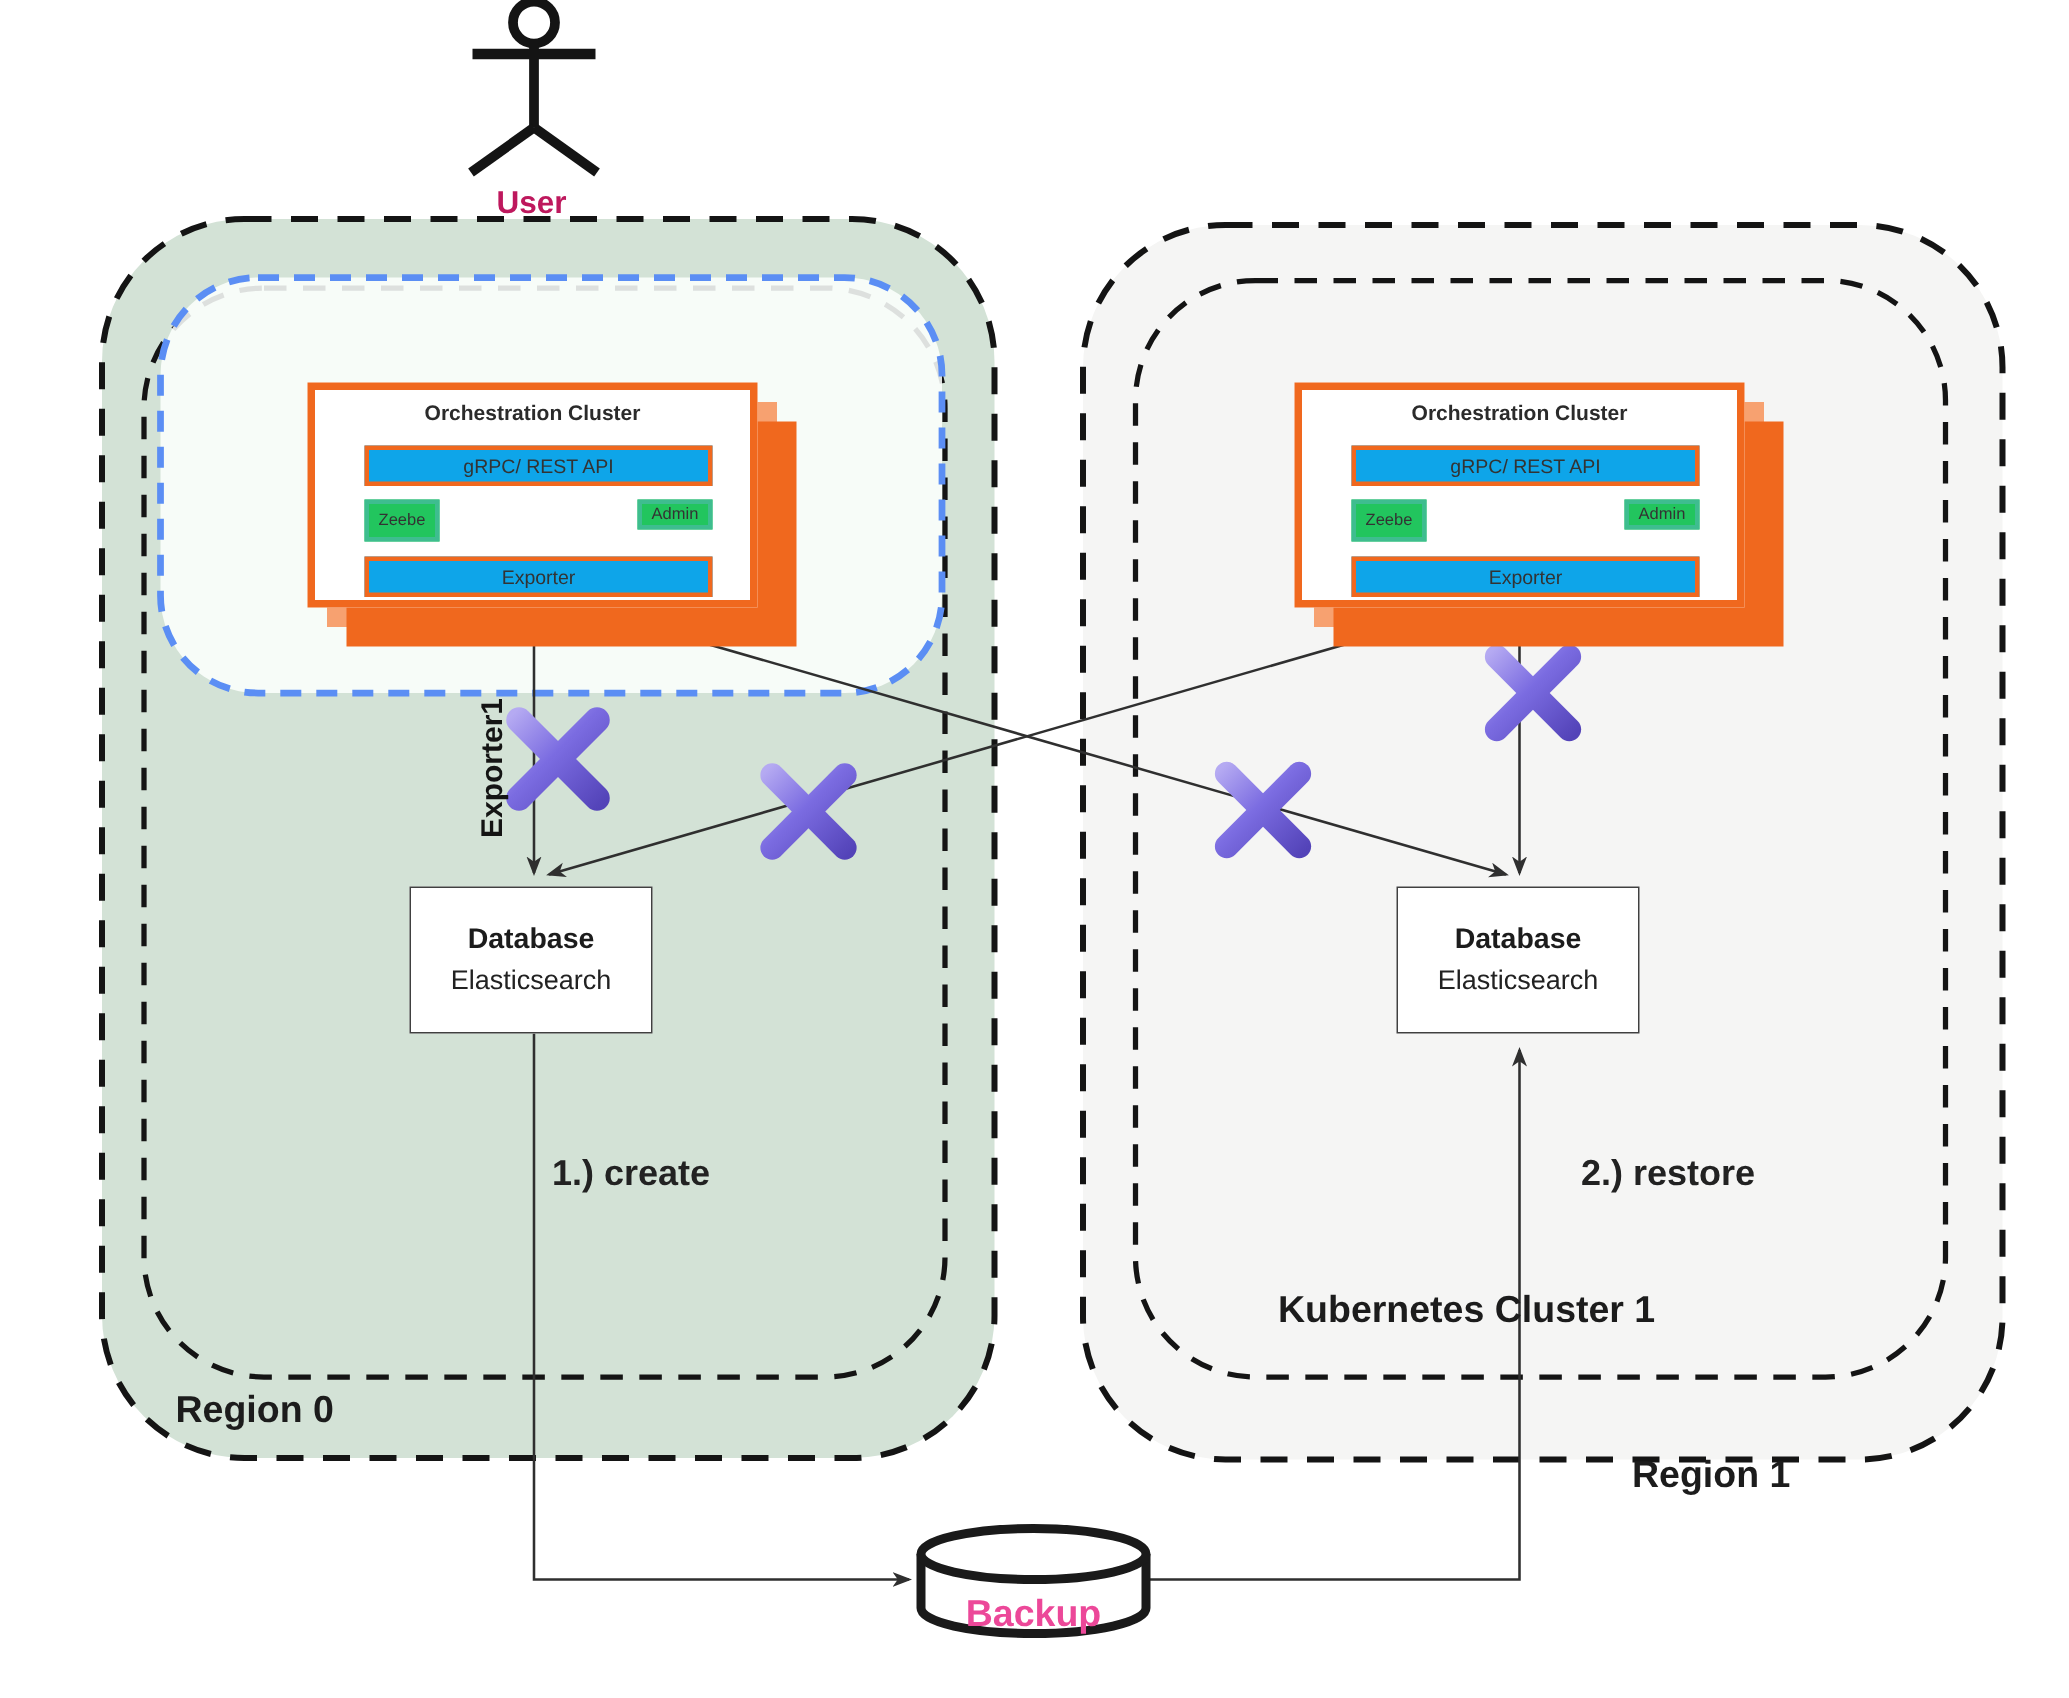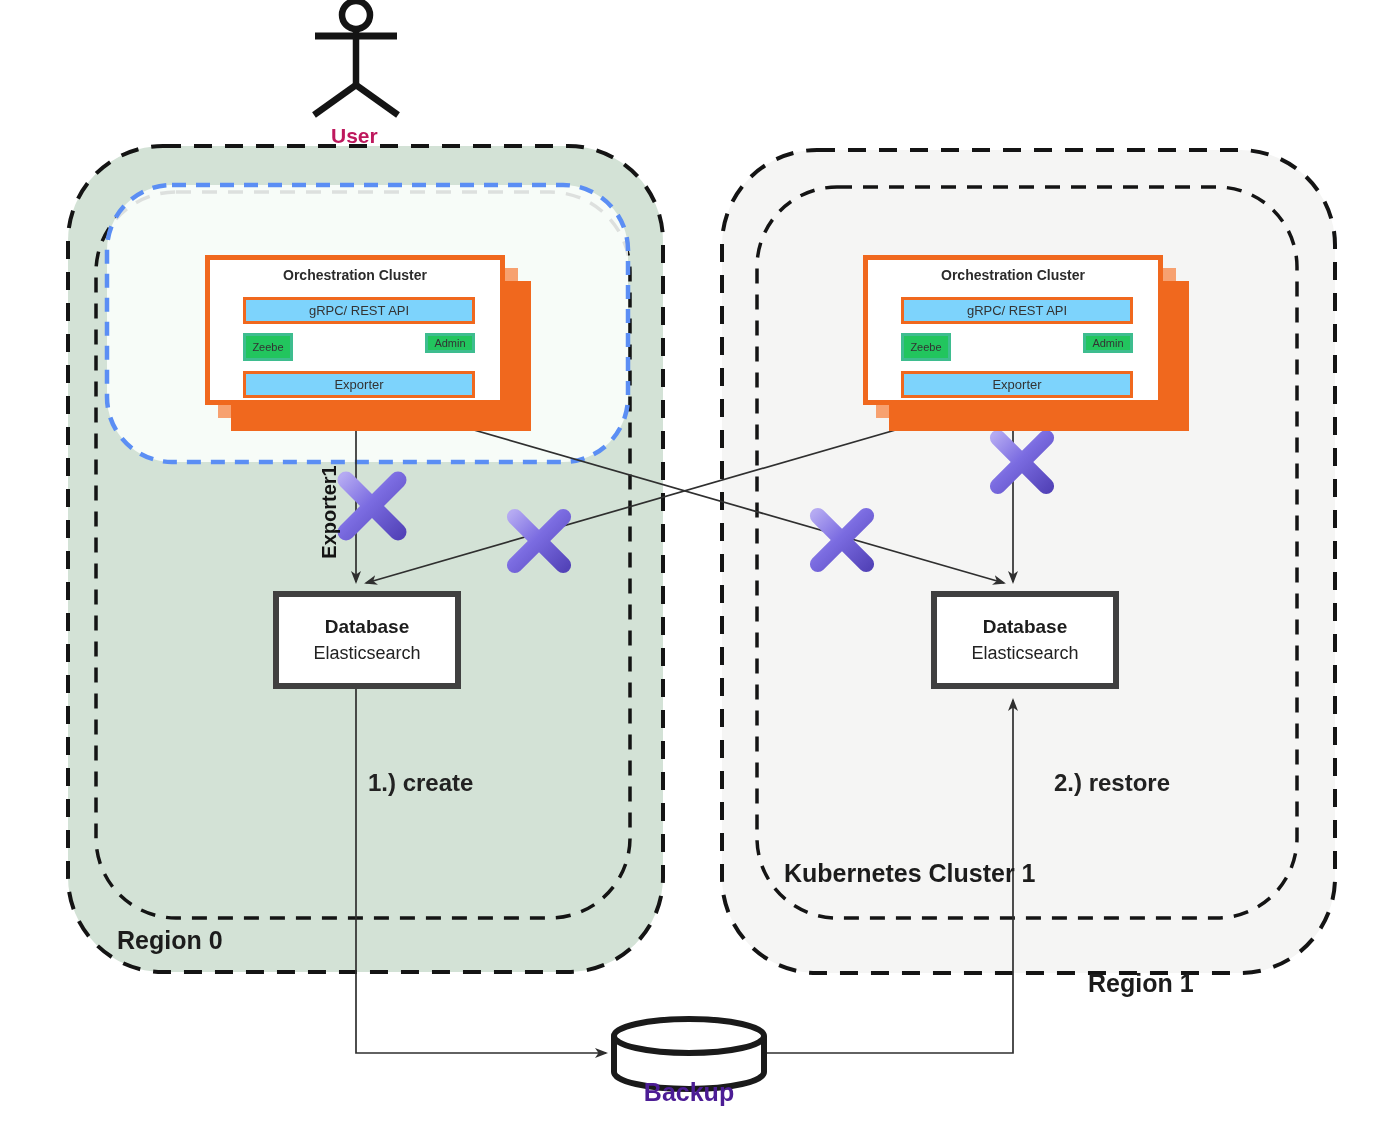--- a/index.html
+++ b/index.html
@@ -15,7 +15,7 @@
   .orch-main{left:0;top:0;width:300px;height:150px;background:#ffffff;
              border:5px solid #f0681e;box-sizing:border-box;}
   .orch-title{left:0;top:7px;width:290px;text-align:center;font-size:14px;font-weight:bold;color:#2b2b2b;}
-  .bar-orange{border:3px solid #f0681e;background:#7dd3fc;box-sizing:border-box;
+  .bar-orange{border:3px solid #f0681e;background:#0ea5e9;box-sizing:border-box;
               display:flex;align-items:center;justify-content:center;font-size:13px;color:#333;}
   .api-bar{left:33px;top:37px;width:232px;height:27px;}
   .exp-bar{left:33px;top:111px;width:232px;height:27px;text-align:center;}

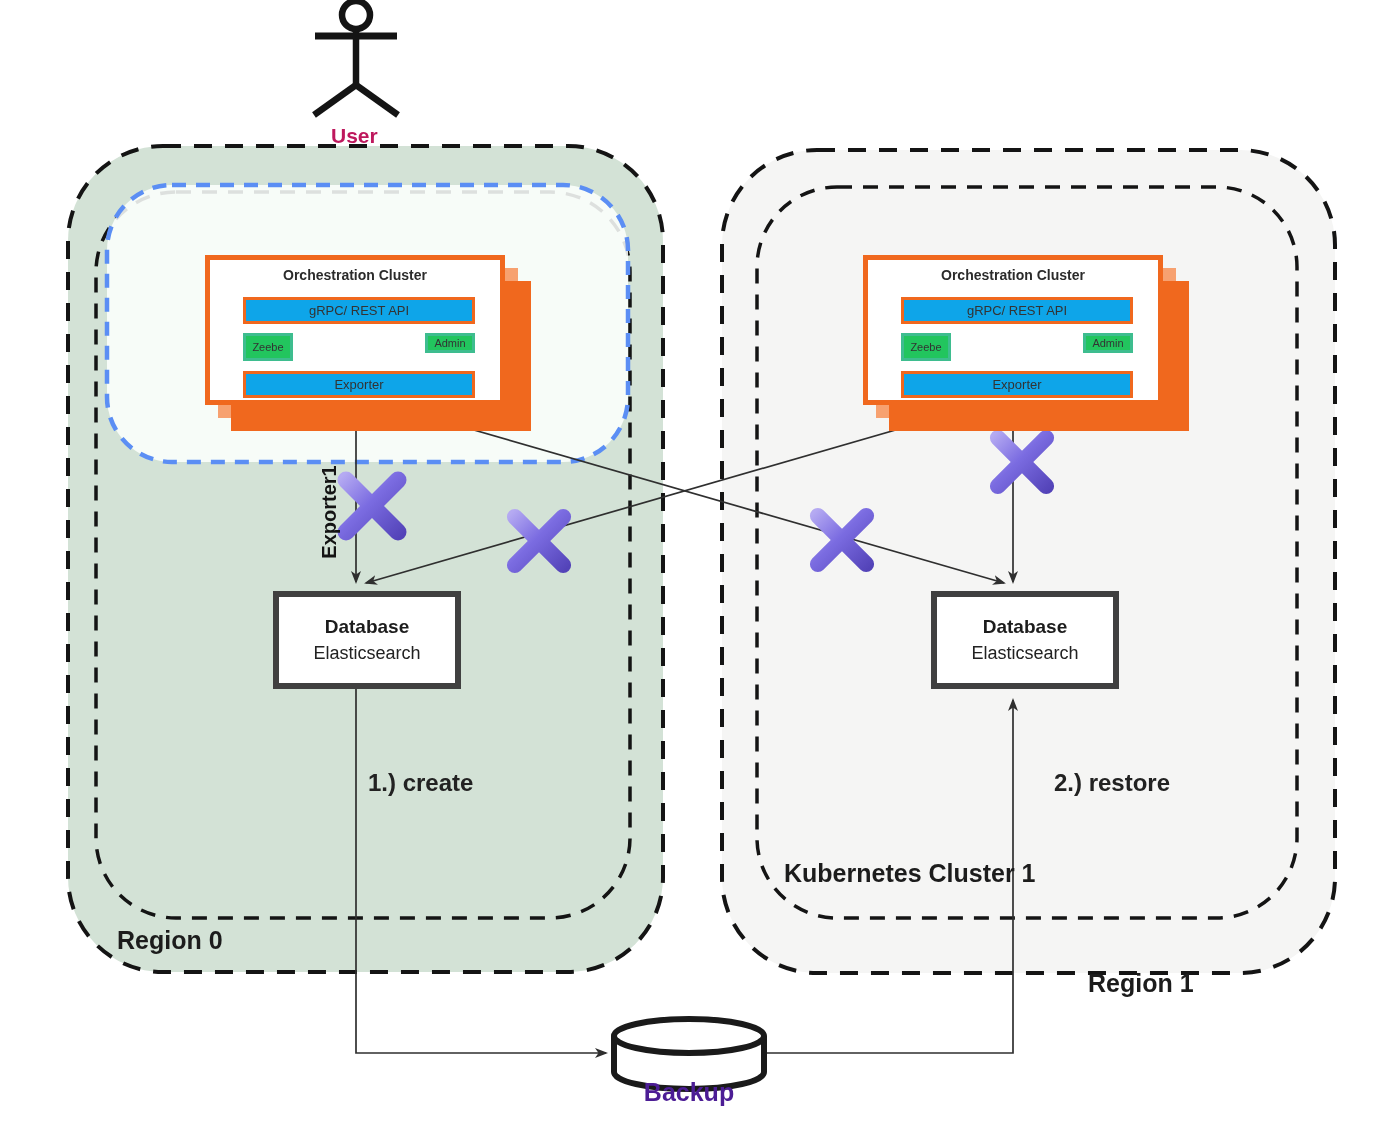--- a/index.html
+++ b/index.html
@@ -25,7 +25,7 @@
   .admin-chip{left:215px;top:73px;width:50px;height:20px;}
 
   
-  .db-box{width:188px;height:98px;background:#ffffff;border:6px solid #404040;box-sizing:border-box;
+  .db-box{width:162px;height:98px;background:#ffffff;border:1px solid #404040;box-sizing:border-box;
           display:flex;flex-direction:column;align-items:center;justify-content:center;gap:5px;}
   .db-title{font-size:19px;font-weight:bold;color:#1c1c1c;}
   .db-sub{font-size:18px;color:#222;}

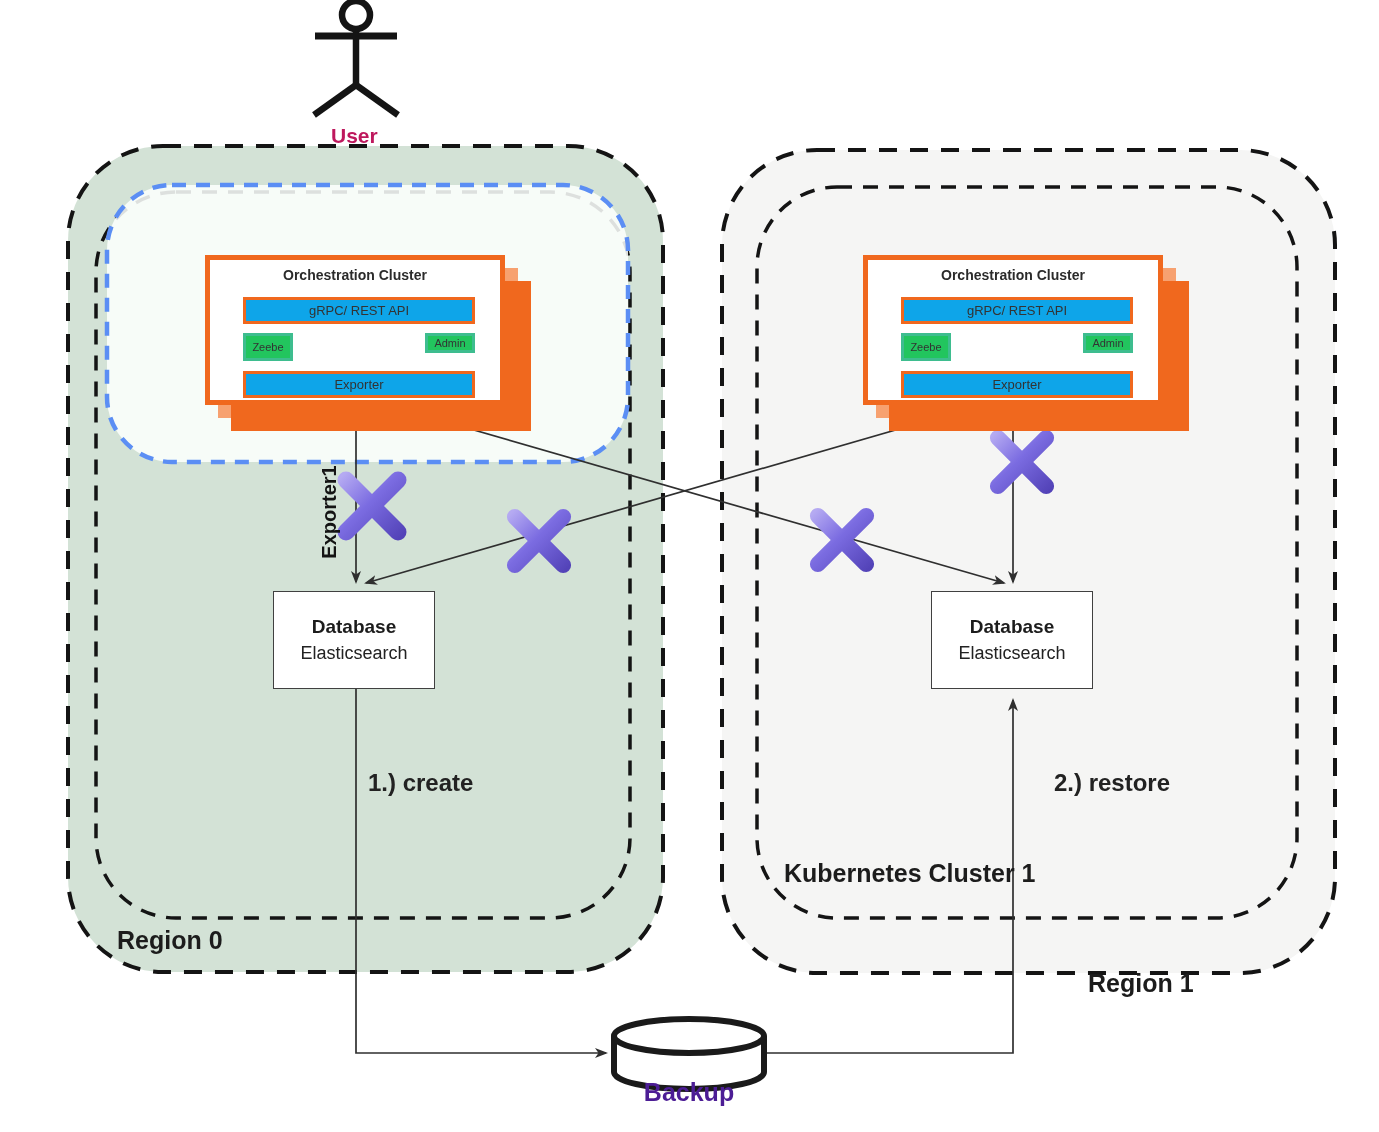--- a/index.html
+++ b/index.html
@@ -135,7 +135,7 @@
   <div class="abs mid-label" style="left:1054px;top:769px;">2.) restore</div>
 
   <div class="abs big-label" style="left:117px;top:926px;">Region 0</div>
-  <div class="abs big-label" style="left:784px;top:859px;">Kubernetes Cluster 1</div>
+  <div class="abs big-label" style="left:852px;top:859px;">Kubernetes Cluster 1</div>
   <div class="abs big-label" style="left:1088px;top:926px;margin-top:43px;">Region 1</div>
 
   <div class="abs backup-label" style="left:614px;top:1063px;">Backup</div>

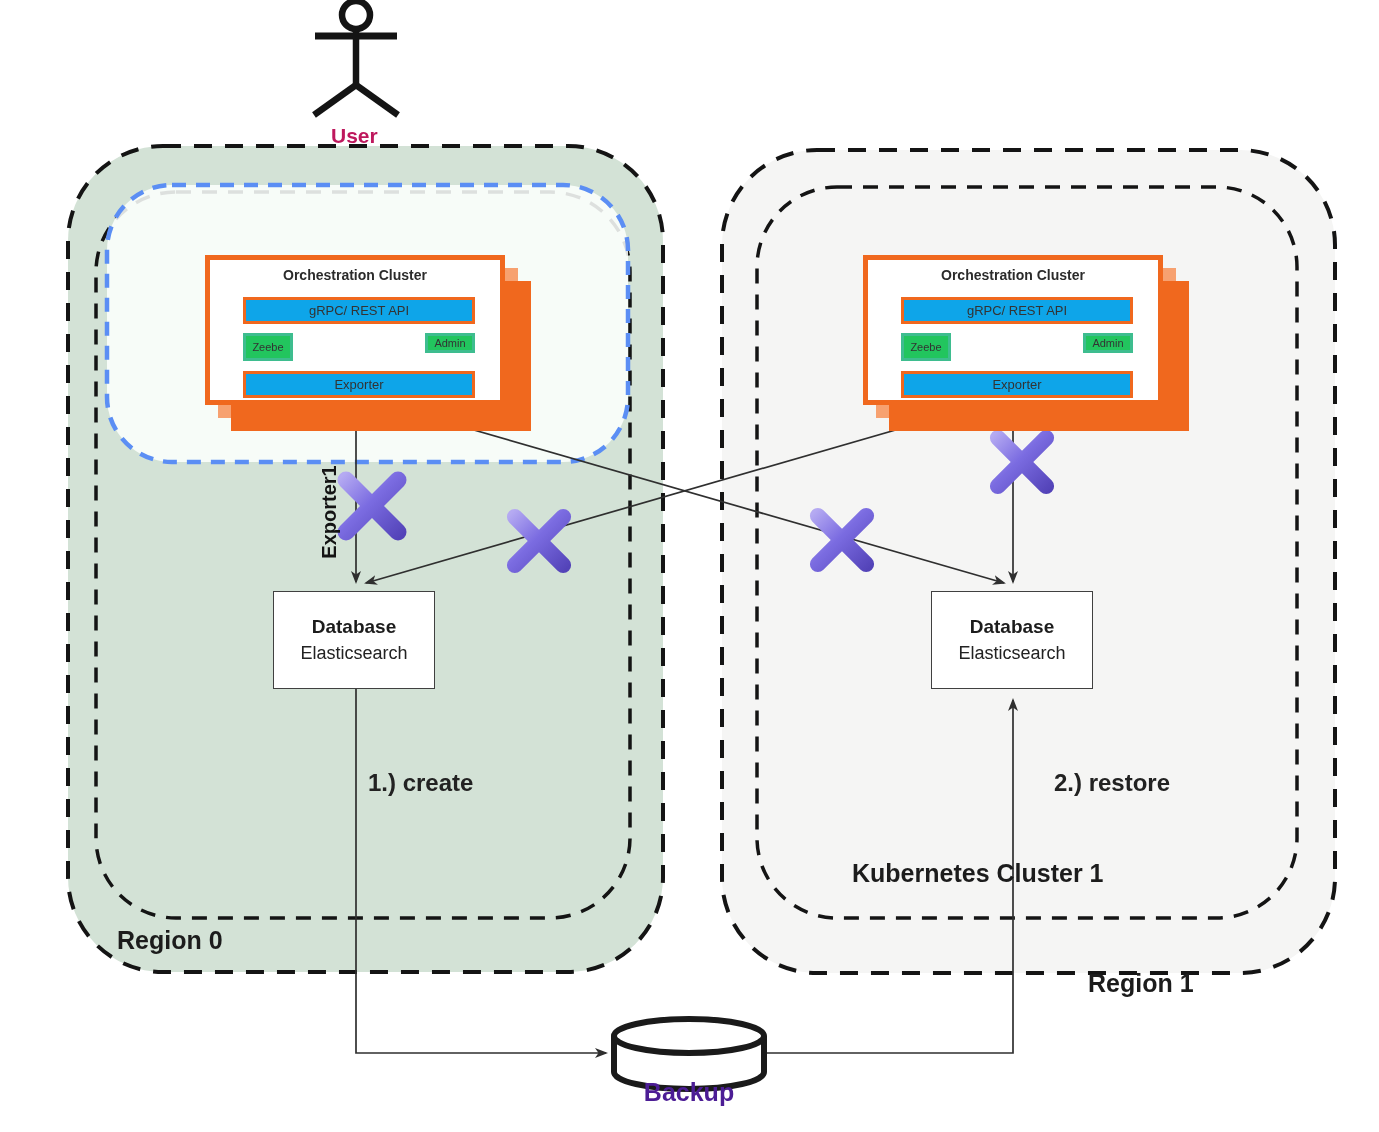--- a/index.html
+++ b/index.html
@@ -37,7 +37,7 @@
   .rot-label{font-size:20px;font-weight:bold;color:#141414;white-space:nowrap;
              transform:translate(-50%,-50%) rotate(-90deg);}
   .backup-label{width:150px;height:27px;overflow:hidden;text-align:center;
-                font-size:25px;font-weight:bold;color:#4c1d95;line-height:27px;margin-top:16px;}
+                font-size:25px;font-weight:bold;color:#ec4899;line-height:27px;}
 </style>
 </head>
 <body>

